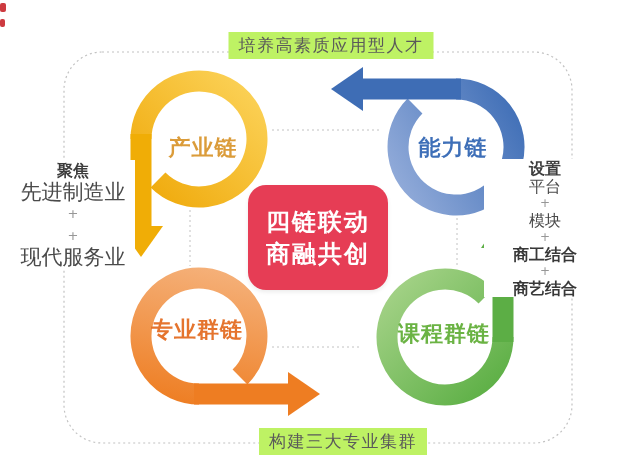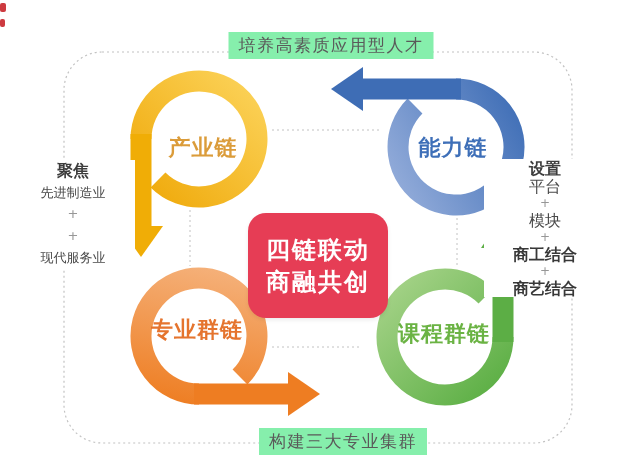--- a/index.html
+++ b/index.html
@@ -9,7 +9,7 @@
   }
   svg{position:absolute;left:0;top:0;}
   .caption{
-    position:absolute;background:#86efac;color:#5a5a5a;font-size:17px;
+    position:absolute;background:#bef264;color:#5a5a5a;font-size:17px;
     letter-spacing:1.5px;padding:2px 10px;white-space:nowrap;
     transform:translateX(-50%);
   }

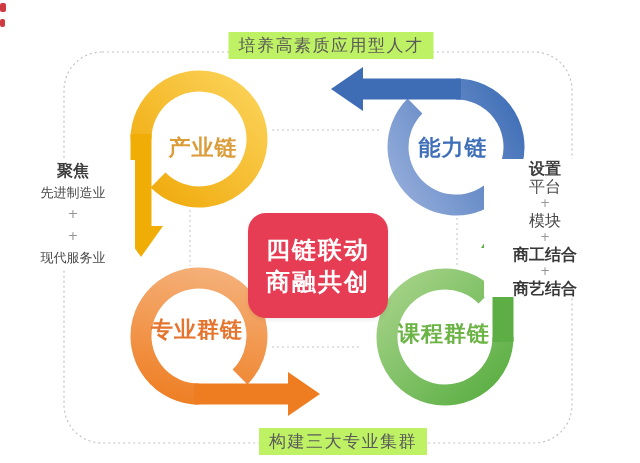--- a/index.html
+++ b/index.html
@@ -22,7 +22,7 @@
   }
   .sp-head{font-weight:bold;color:#3d3d3d;}
   .left-panel{left:11px;top:160px;width:124px;}
-  .left-panel .sp-line{font-size:13px;line-height:21px;}
+  .left-panel .sp-line{font-size:21px;line-height:21px;}
   .left-panel .sp-head{font-size:16px;line-height:22px;}
   .left-panel .sp-plus{font-size:13px;line-height:22px;color:#979797;}
   .right-panel{left:484px;top:159px;width:122px;}

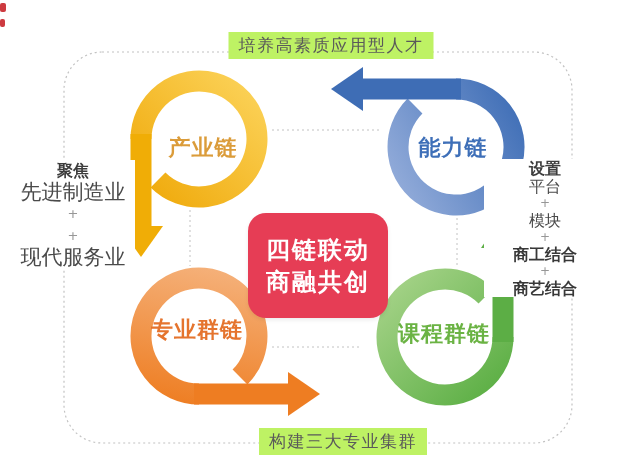--- a/index.html
+++ b/index.html
@@ -130,7 +130,7 @@
   <div class="chain-label" style="left: 197px; top: 330px; color: rgb(229, 116, 46);">专业群链</div>
   <div class="chain-label" style="left: 444px; top: 334px; color: rgb(107, 179, 68);">课程群链</div>
 
-  <div class="center-box" style="background-color: rgb(230, 61, 85); margin-top: 28px;">
+  <div class="center-box" style="background-color: rgb(230, 61, 85);">
     <div class="cb-line" style="color: rgb(255, 255, 255);">四链联动</div>
     <div class="cb-line" style="color: rgb(255, 255, 255);">商融共创</div>
   </div>

